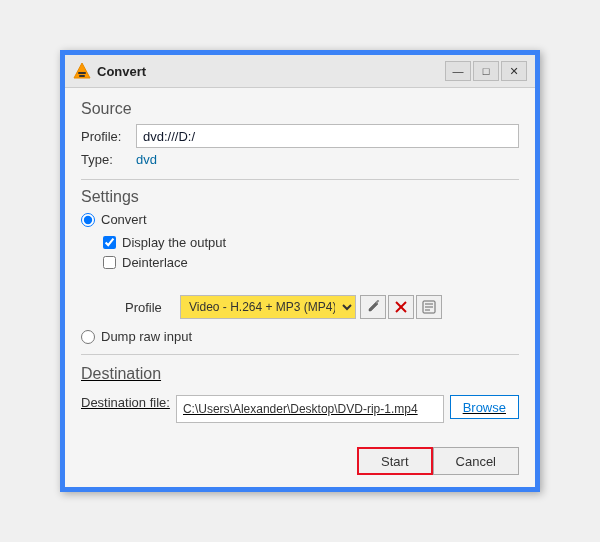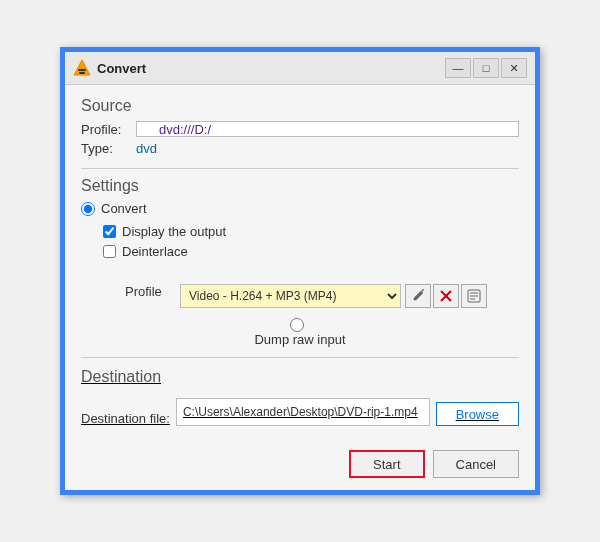--- a/index.html
+++ b/index.html
@@ -103,12 +103,12 @@
 
     .field-input {
       flex: 1;
-      height: 16px;
+      height: 24px;
       border: 1px solid #bbb;
       background: white;
-      padding: 2px 22px;
-      font-size: 13px;
-      color: #4c1d95;
+      padding: 2px 6px;
+      font-size: 13px;
+      color: #0f172a;
       outline: none;
     }
 

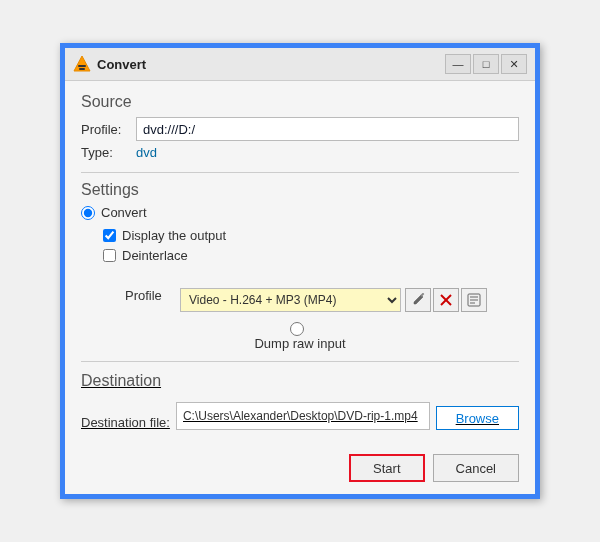--- a/index.html
+++ b/index.html
@@ -172,6 +172,7 @@
 
     .profile-row {
       display: flex;
+      align-items: center;
       margin-top: 25px;
       margin-left: 0;
     }

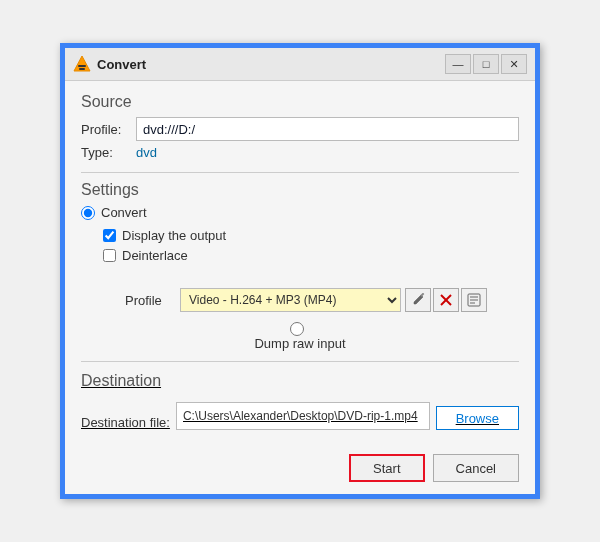--- a/index.html
+++ b/index.html
@@ -187,11 +187,11 @@
     .profile-select {
       height: 24px;
       border: 1px solid #bbb;
-      background: #fef9c3;
+      background: #fde047;
       padding: 0 4px;
       font-size: 12px;
       color: #333;
-      width: 221px;
+      width: 176px;
       cursor: pointer;
     }
 

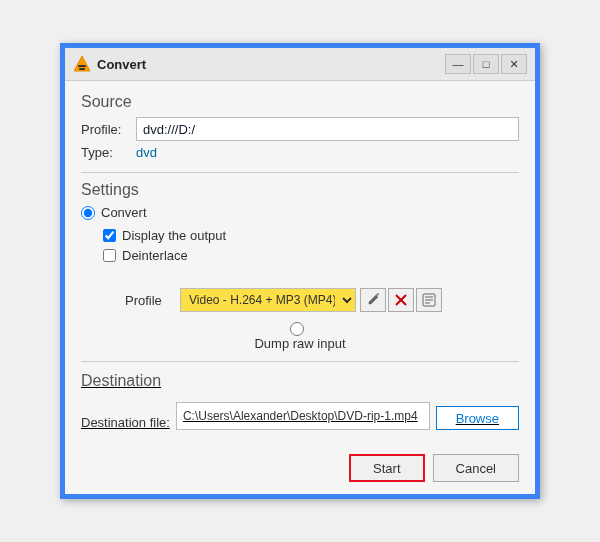--- a/index.html
+++ b/index.html
@@ -375,7 +375,7 @@
         </div>
       </div>
 
-      <div class="radio-row" style="margin-top: 4px; flex-direction: column;">
+      <div class="radio-row" style="margin-top: 4px;">
         <input type="radio" class="radio-input" name="mode" id="dump-radio" style="">
         <label class="radio-label" for="dump-radio">Dump raw input</label>
       </div>

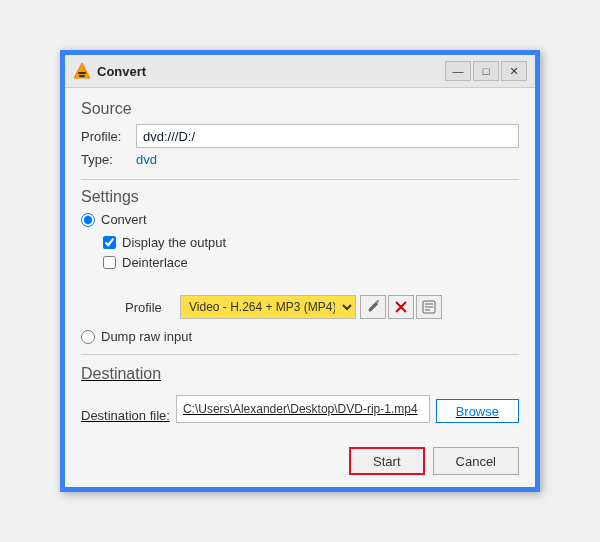--- a/index.html
+++ b/index.html
@@ -226,7 +226,7 @@
 
     .dest-row {
       display: flex;
-      align-items: flex-end;
+      align-items: flex-start;
       margin-top: 12px;
     }
 

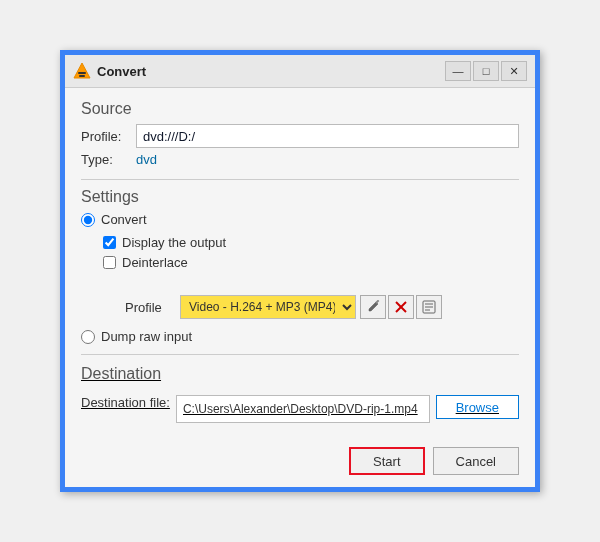--- a/index.html
+++ b/index.html
@@ -251,7 +251,7 @@
     .browse-btn {
       margin-left: 6px;
       height: 24px;
-      padding: 0 19px;
+      padding: 0 12px;
       border: 1px solid #0078d7;
       background: white;
       color: #0078d7;

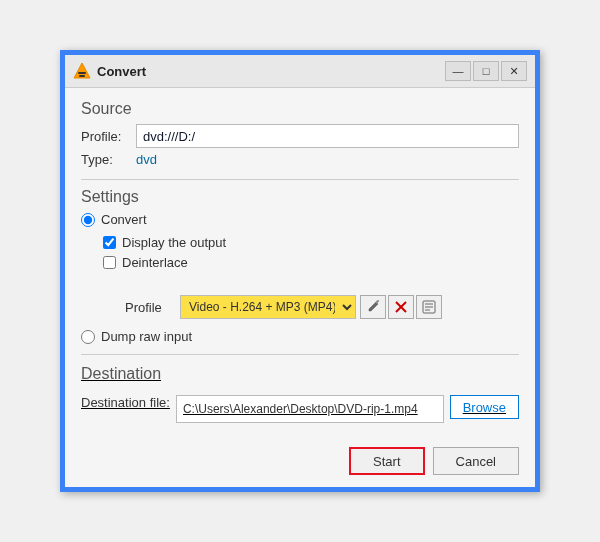--- a/index.html
+++ b/index.html
@@ -264,7 +264,7 @@
       display: flex;
       justify-content: flex-end;
       padding: 12px 16px 12px;
-      gap: 8px;
+      gap: 0;
     }
 
     .footer-btn {

